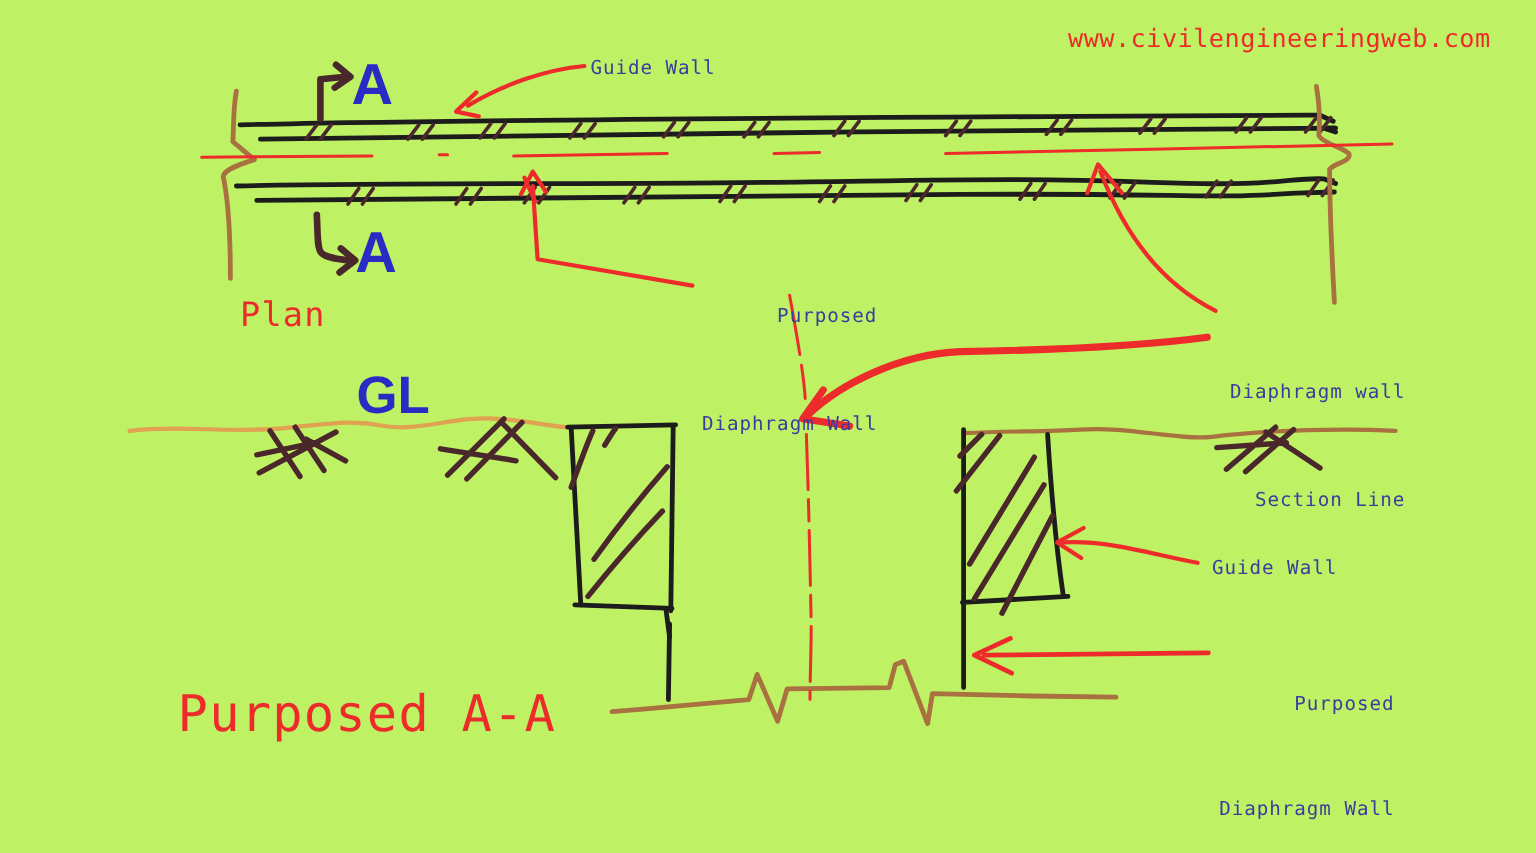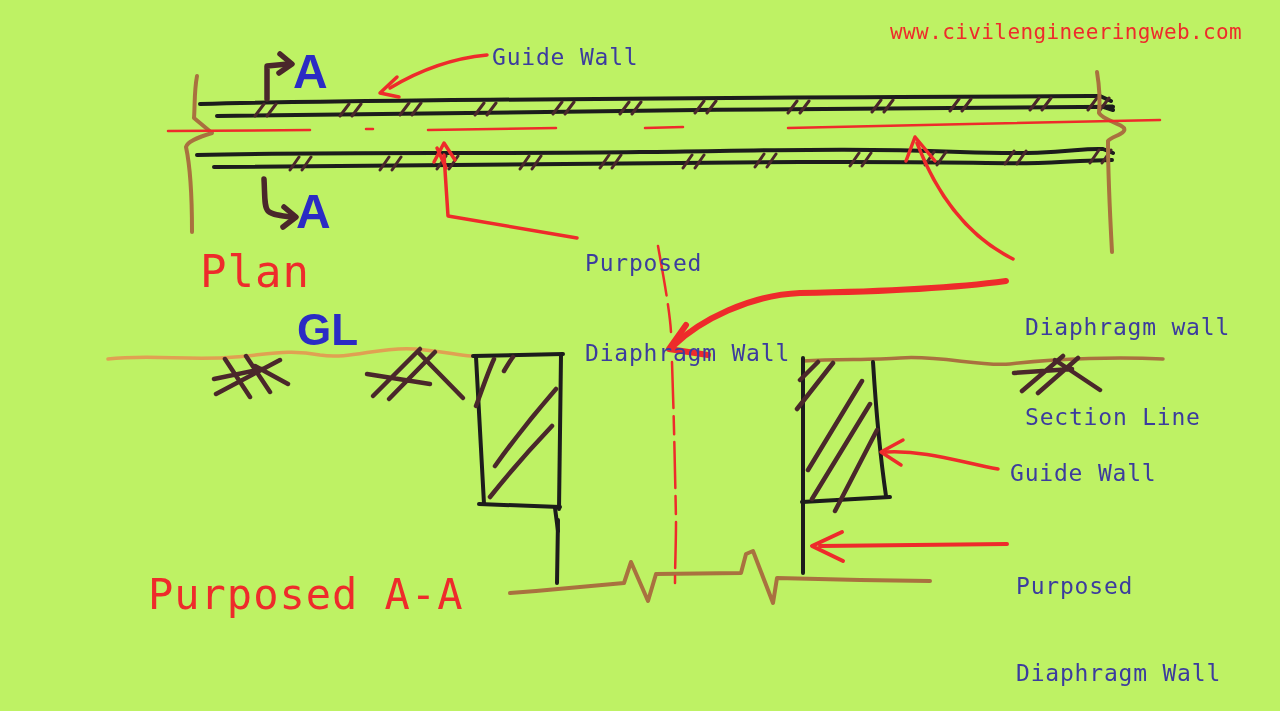--- a/index.html
+++ b/index.html
@@ -17,8 +17,8 @@
     font-family:"DejaVu Sans Mono","Liberation Mono",monospace;
   }
   .canvas svg{position:absolute;left:0;top:0;}
-  .lbl{position:absolute;color:var(--label_blue);font-size:23px;line-height:30px;
-       letter-spacing:0.8px;white-space:pre;}
+  .lbl{position:absolute;color:var(--label_blue);font-size:16px;line-height:30px;
+       letter-spacing:0.8px;white-space:pre;text-align:right;}
   .letter{position:absolute;font-family:"Liberation Sans","DejaVu Sans",sans-serif;
           font-weight:bold;color:var(--letter_blue);line-height:1;}
   .url{position:absolute;left:890px;top:20px;font-size:21px;letter-spacing:0.4px;

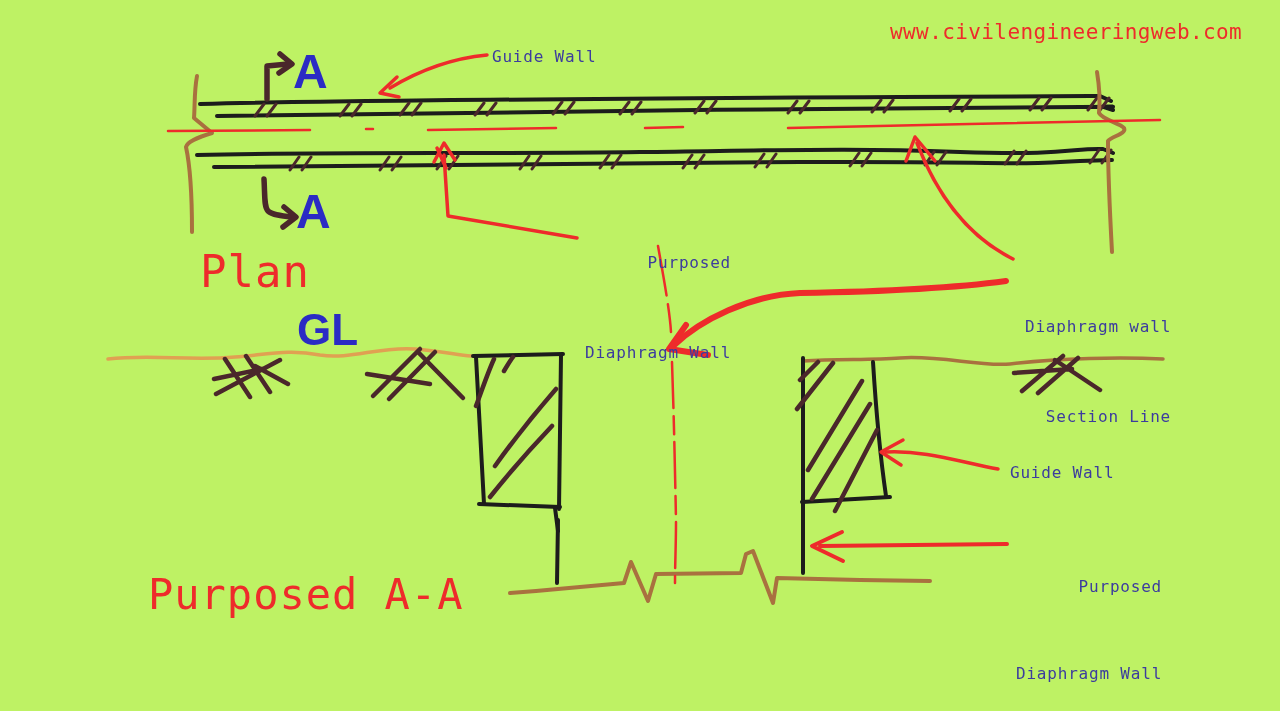--- a/index.html
+++ b/index.html
@@ -23,7 +23,7 @@
           font-weight:bold;color:var(--letter_blue);line-height:1;}
   .url{position:absolute;left:890px;top:20px;font-size:21px;letter-spacing:0.4px;
        color:var(--annotation_red);}
-  .title-plan{position:absolute;left:200px;top:246px;font-size:44px;letter-spacing:1px;
+  .title-plan{position:absolute;left:200px;top:246px;font-size:28px;letter-spacing:1px;
        color:var(--annotation_red);}
   .title-section{position:absolute;left:148px;top:570px;font-size:42px;letter-spacing:1px;
        color:var(--annotation_red);}

